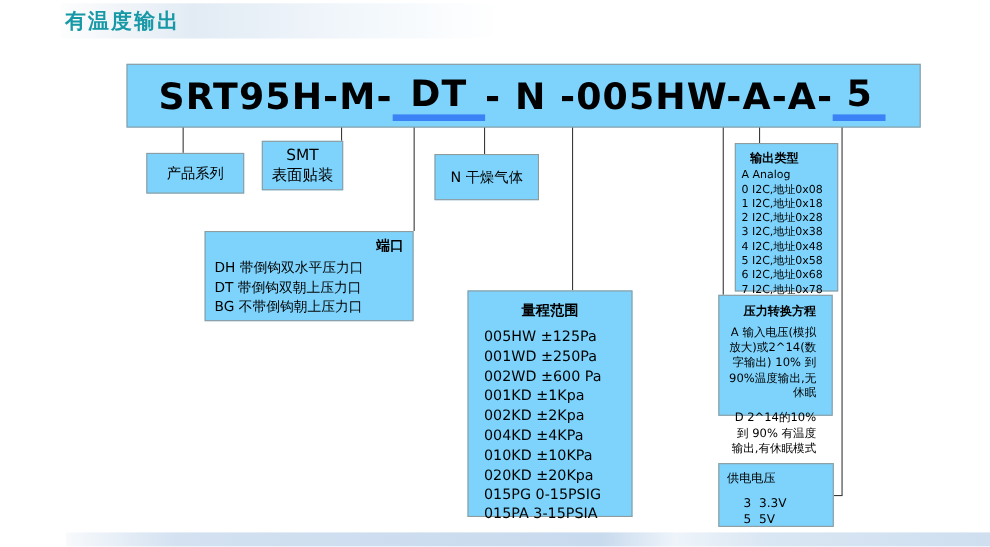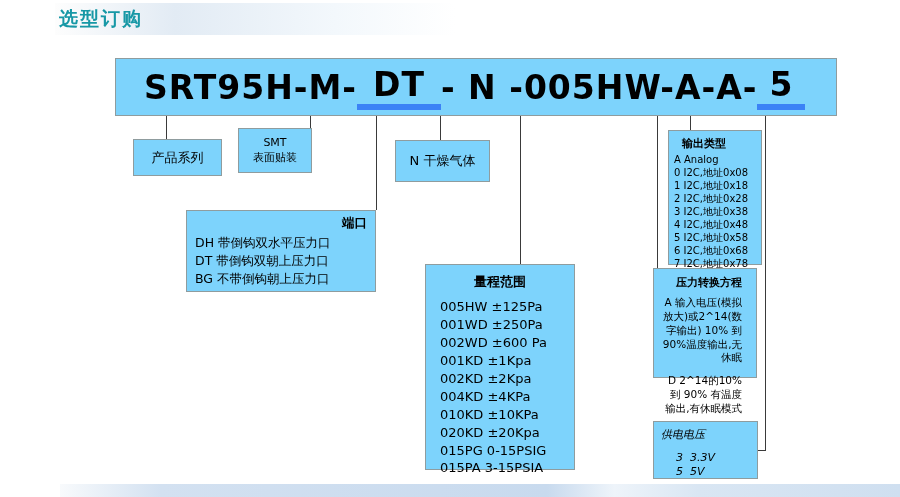--- a/index.html
+++ b/index.html
@@ -60,7 +60,7 @@
 <div class="canvas">
 
   <div class="heading-band">
-    <div class="heading">选型订购</div>
+    <div class="heading">有温度输出</div>
   </div>
 
   <div class="box title-box">

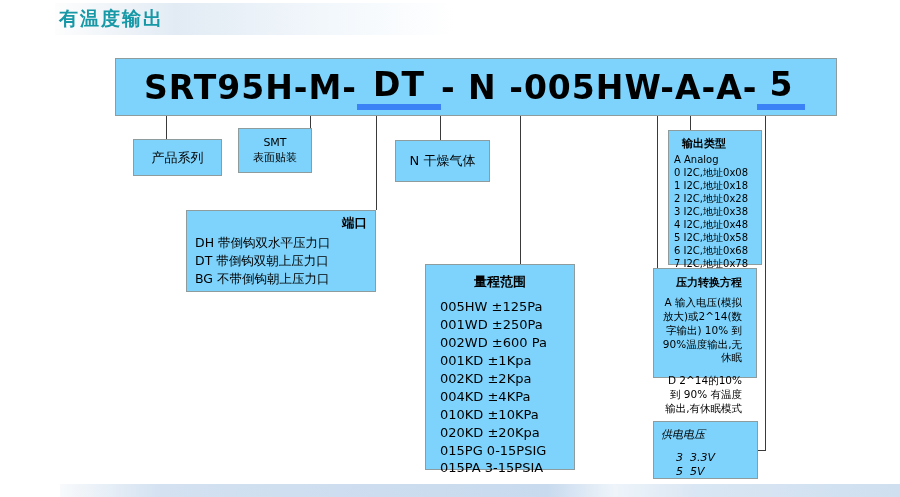--- a/index.html
+++ b/index.html
@@ -31,7 +31,7 @@
   .centered { display:flex; align-items:center; justify-content:center; text-align:center; }
 
   .box-product-series { left:133px; top:139px; width:89px; height:37px; font-size:13px; }
-  .box-smt { left:238px; top:128px; width:74px; height:45px; font-size:11px; flex-direction:column; line-height:1.35; }
+  .box-smt { left:238px; top:128px; width:74px; height:45px; font-size:14px; flex-direction:column; line-height:1.35; }
   .box-port { left:186px; top:210px; width:190px; height:82px; font-size:12.5px; padding:4px 8px; }
   .box-port .box-title { text-align:right; margin-bottom:2px;font-family:Liberation Serif, serif; }
   .box-port .item { line-height:1.45; white-space:pre; }

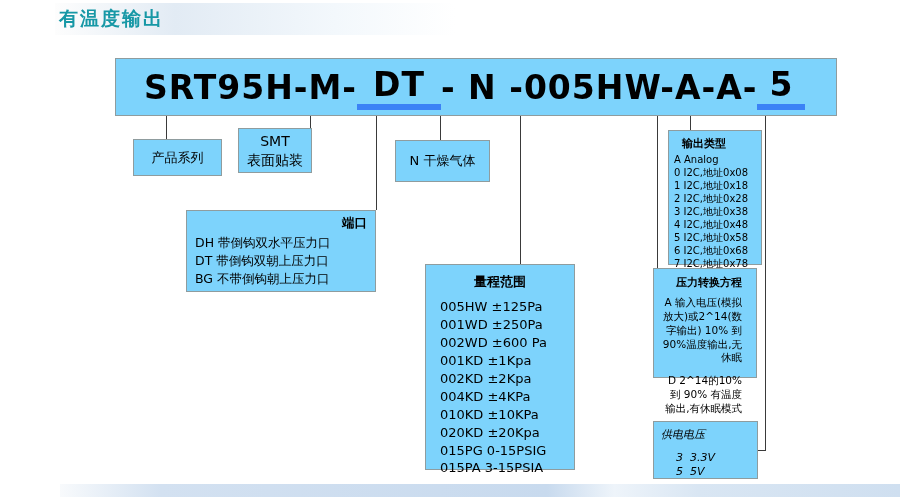--- a/index.html
+++ b/index.html
@@ -45,7 +45,7 @@
   .box-conversion { left:653px; top:268px; width:104px; height:110px; font-size:10.5px; padding:6px 14px 0 6px;text-align:right; }
   .box-conversion .box-title { font-size:11px; margin-bottom:6px; }
   .box-conversion .para { line-height:1.32; word-break:break-all; margin-bottom:9px; }
-  .box-voltage { left:653px; top:421px; width:105px; height:58px; font-size:11px; padding:5px 20px 0 7px;font-style:italic; }
+  .box-voltage { left:653px; top:421px; width:105px; height:58px; font-size:11px; padding:5px 20px 0 7px; }
   .box-voltage .box-title { font-size:11px; margin-bottom:9px; font-weight:normal; }
   .box-voltage .item { line-height:1.3; white-space:pre;margin-left:15px; }
 

